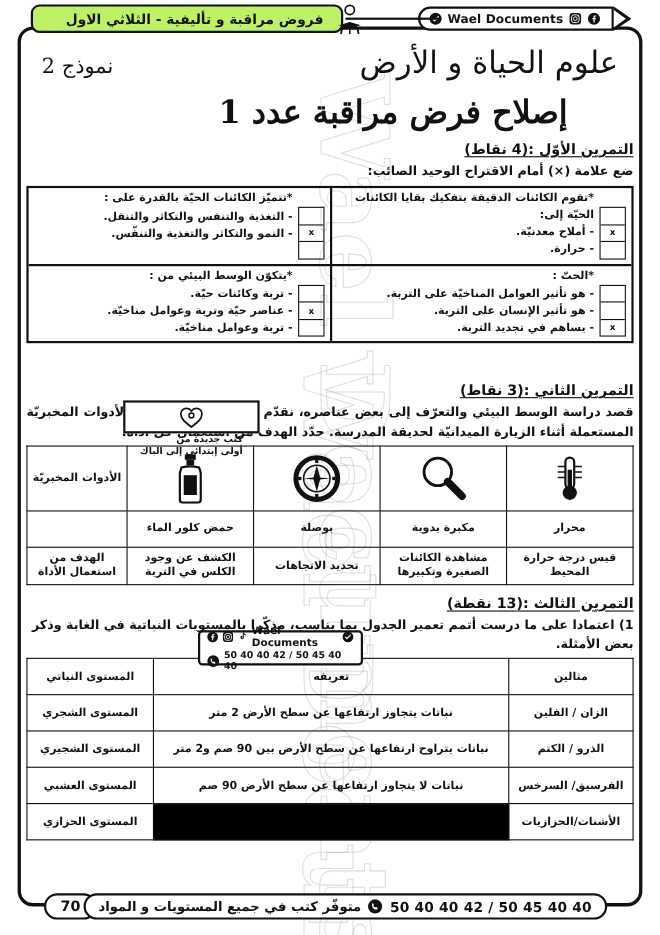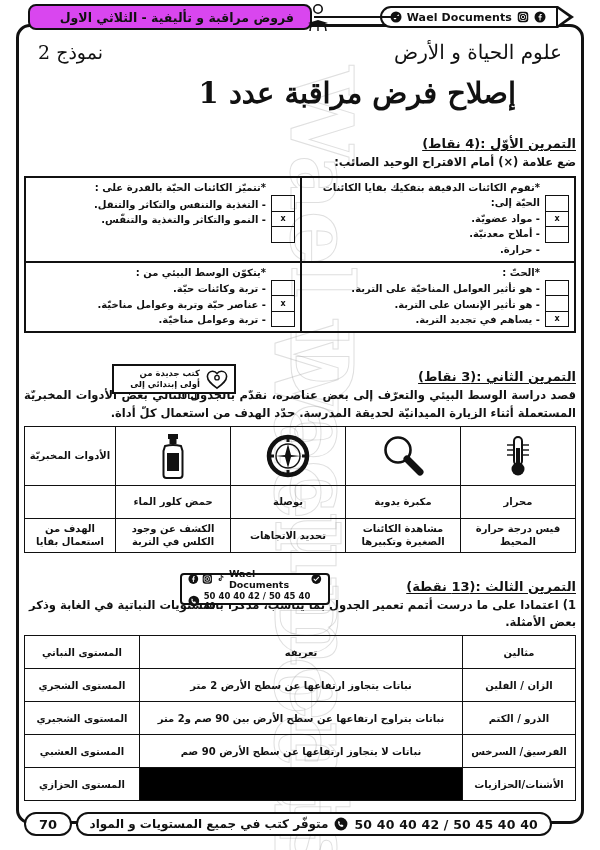--- a/index.html
+++ b/index.html
@@ -141,7 +141,7 @@
     padding: 0 16px 0 30px;
     border: 2px solid #111;
     border-radius: 8px;
-    background: #d946ef;
+    background: #bef264;
     box-sizing: border-box;
     font-size: 12.5px;
     font-weight: 700;

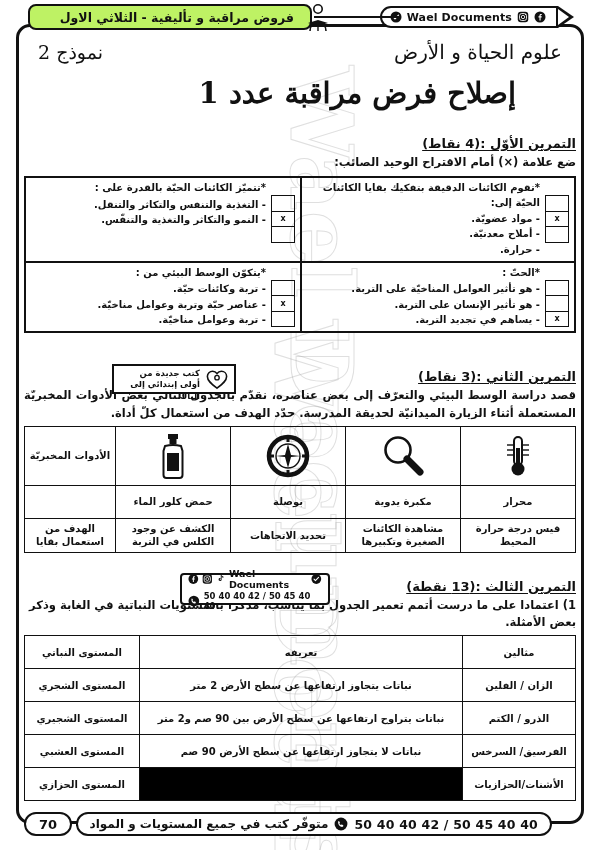--- a/index.html
+++ b/index.html
@@ -172,7 +172,7 @@
     font-family: "DejaVu Serif", "Liberation Serif", serif;
   }
   .subject {
-    font-size: 20px;
+    font-size: 28px;
     font-weight: 400;
   }
   .model {

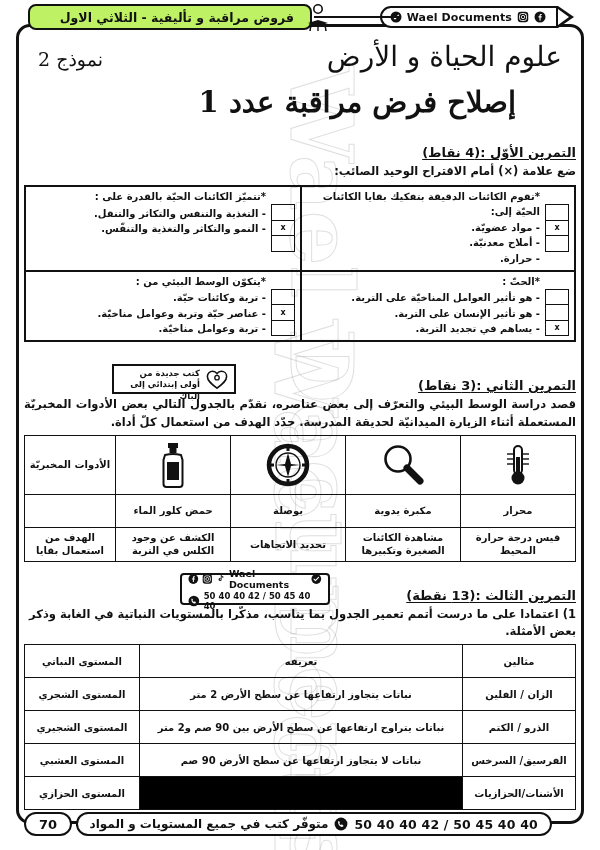--- a/index.html
+++ b/index.html
@@ -194,7 +194,7 @@
     font-weight: 700;
     text-align: right;
     padding: 0 0 0 14px;
-    margin-top: 26px;
+    margin-top: 10px;
   }
   .ex-head u {
     text-decoration: underline;

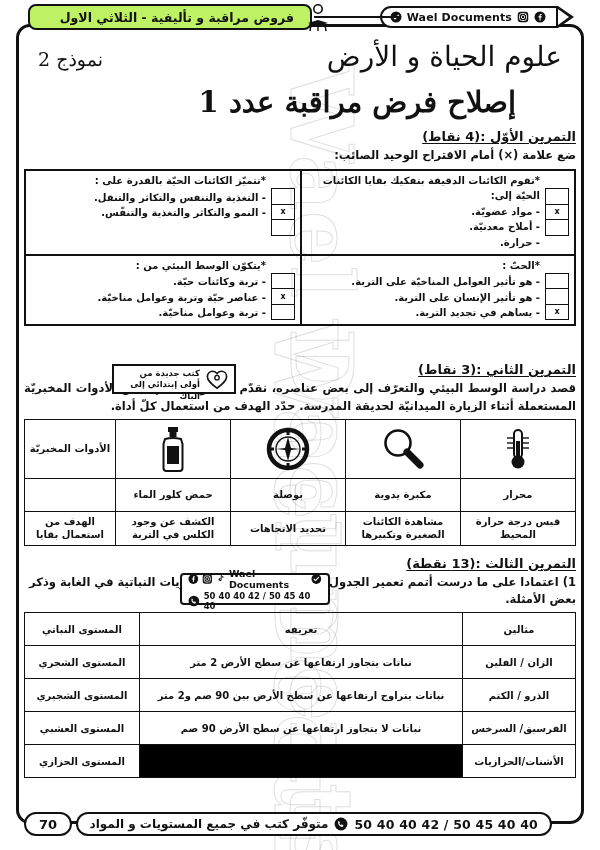--- a/index.html
+++ b/index.html
@@ -478,7 +478,6 @@
         </div>
         <div class="qtexts">
           <div class="qlead">*تقوم الكائنات الدقيقة بتفكيك بقايا الكائنات الحيّة إلى:</div>
-          <div class="qopt">- مواد عضويّة.</div>
           <div class="qopt">- أملاح معدنيّة.</div>
           <div class="qopt">- حرارة.</div>
         </div>

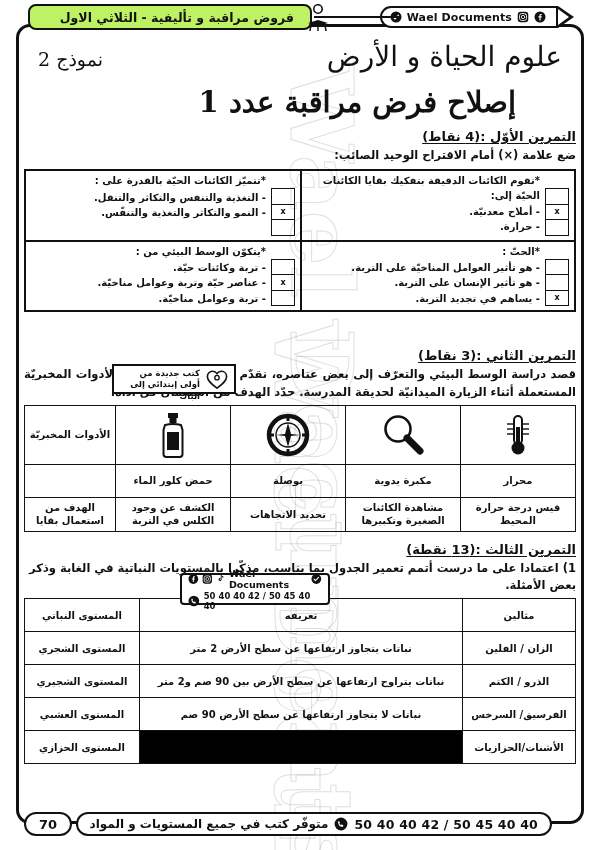--- a/index.html
+++ b/index.html
@@ -269,8 +269,10 @@
     border: 2px solid #111;
     background: #fff;
     display: flex;
+    align-items: center;
     gap: 5px;
     box-sizing: border-box;
+    flex-direction: column;
   }
   .ad-books {
     left: 112px;

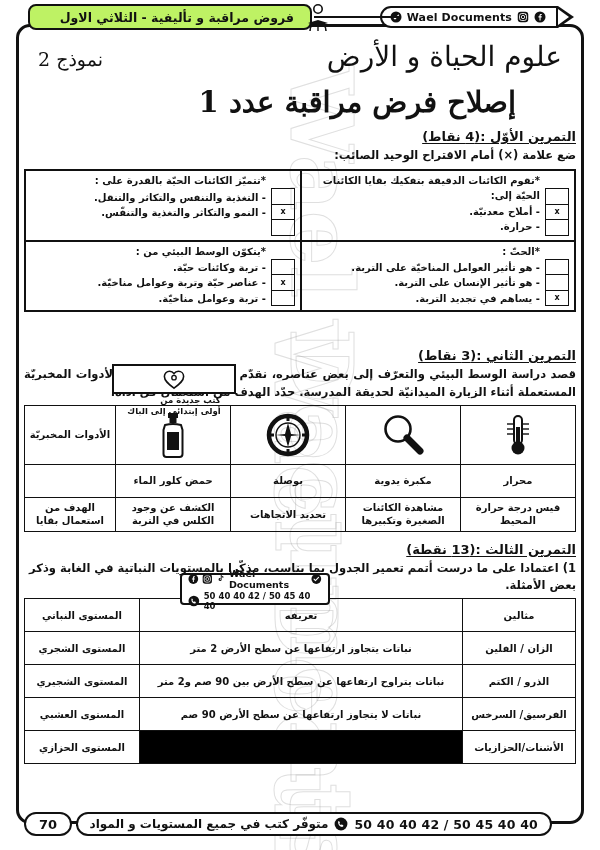--- a/index.html
+++ b/index.html
@@ -589,7 +589,7 @@
         <td>مشاهدة الكائنات الصغيرة وتكبيرها</td>
         <td>تحديد الاتجاهات</td>
         <td>الكشف عن وجود الكلس في التربة</td>
-        <td class="hdrcol">الهدف من استعمال بقايا</td>
+        <td class="hdrcol">الهدف من استعمال الأداة</td>
       </tr>
     </tbody>
       </table>

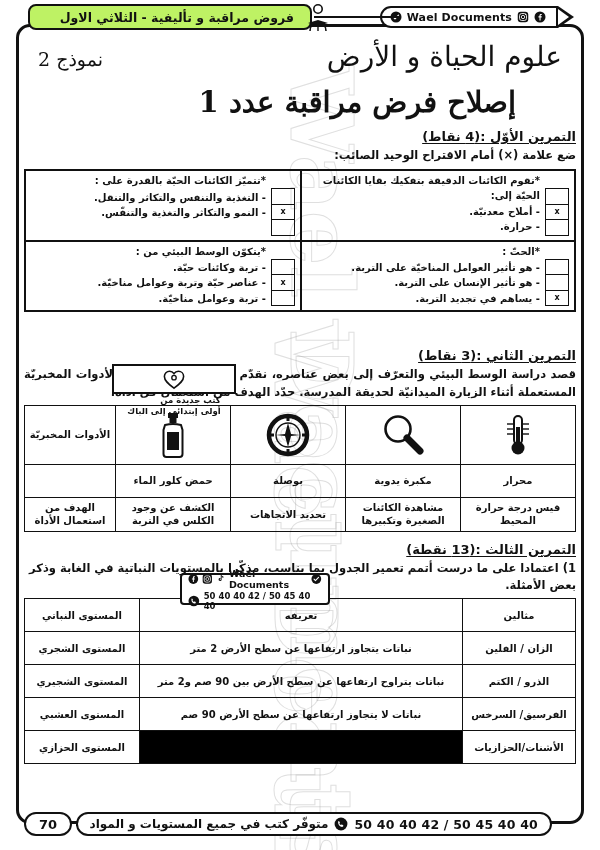--- a/index.html
+++ b/index.html
@@ -391,7 +391,7 @@
   }
   .page-num {
     position: absolute;
-    left: 0;
+    left: 16px;
     top: 0;
     width: 48px;
     height: 24px;

